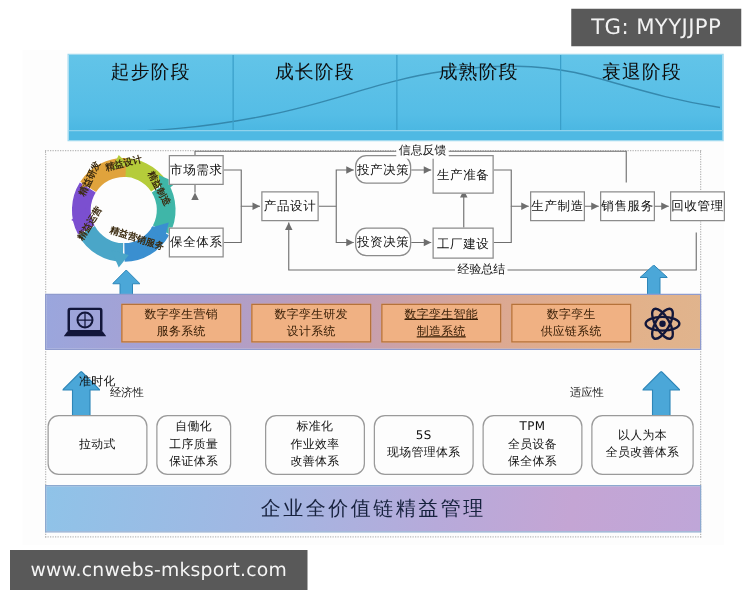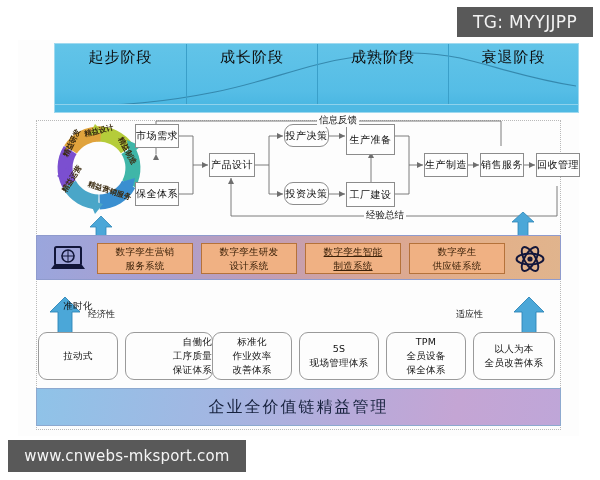--- a/index.html
+++ b/index.html
@@ -330,7 +330,7 @@
       <span>拉动式</span>
       <span>生产体系</span>
     </div>
-    <div class="pillar cjk" style="left:89px;width:88px;align-items:flex-end;">
+    <div class="pillar cjk" style="left:89px;width:60px;">
       <span>自働化</span>
       <span>工序质量</span>
       <span>保证体系</span>

